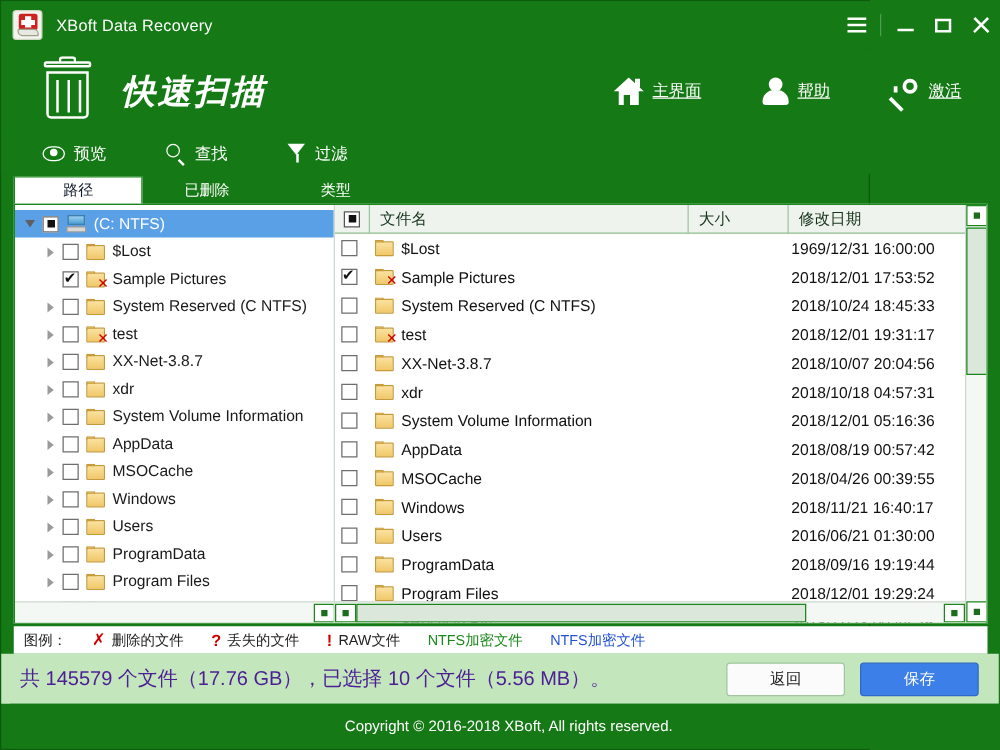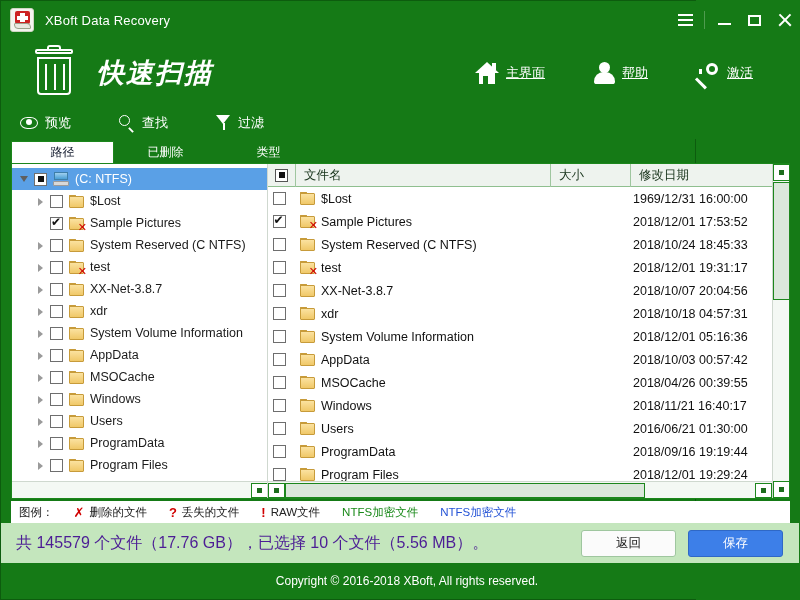--- a/index.html
+++ b/index.html
@@ -95,7 +95,7 @@
     color: #ffffff; font-size: 27px; font-style: italic; font-weight: bold;
     margin-left: 18px; letter-spacing: 2px;
   }
-  .banner-nav { margin-left: auto; display: flex; align-items: center; gap: 48px; margin-right: 46px; }
+  .banner-nav { margin-left: auto; display: flex; align-items: center; gap: 48px; margin-right: 30px; }
   .nav-item { display: flex; align-items: center; gap: 7px; cursor: default; }
   .nav-label {
     color: #ffffff; font-size: 13px; text-decoration: underline;

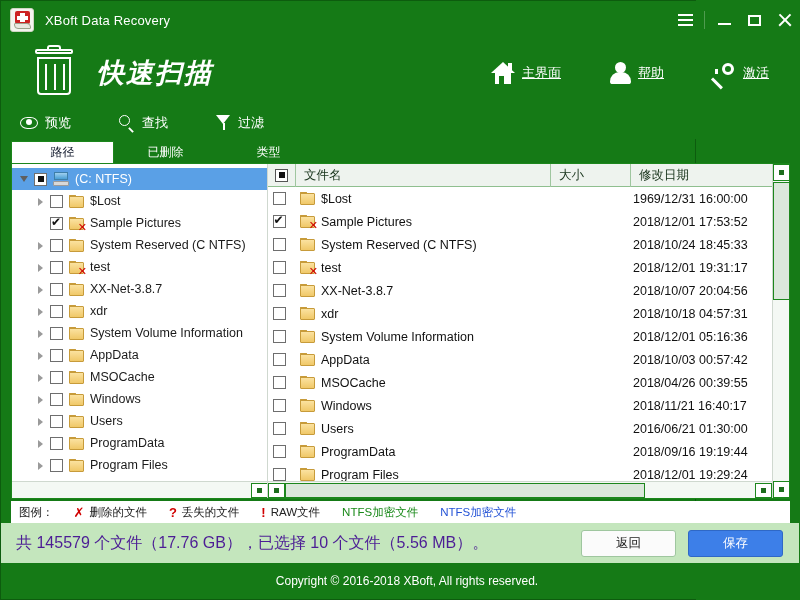--- a/index.html
+++ b/index.html
@@ -139,7 +139,7 @@
   
   .toolbar {
     position: absolute; top: 105px; left: 0; width: 798px; height: 33px;
-    background: #157a16; display: flex; align-items: center; padding-left: 19px; gap: 48px;
+    background: #157a16; display: flex; align-items: center; padding-left: 33px; gap: 48px;
   }
   .tool-item { display: flex; align-items: center; gap: 7px; cursor: default; }
   .tool-label { color: #ffffff; font-size: 13px; }

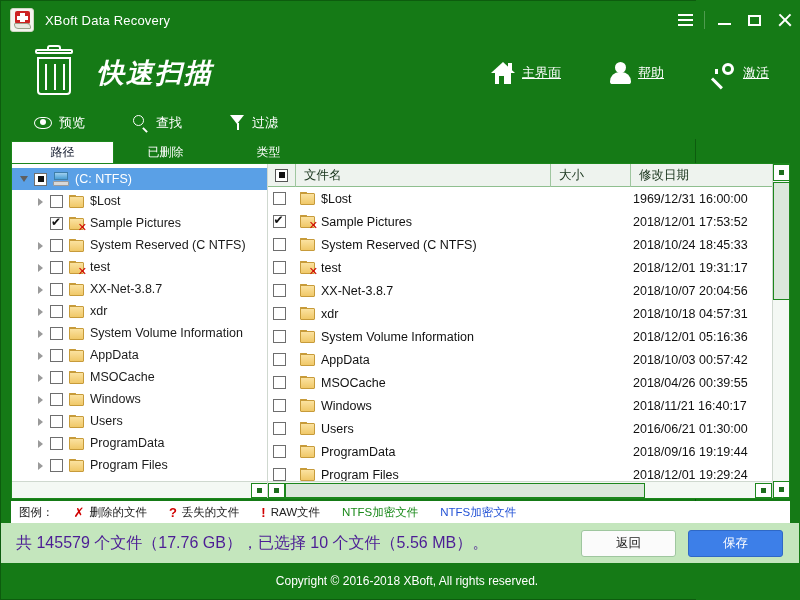--- a/index.html
+++ b/index.html
@@ -730,7 +730,7 @@
               <span>AppData</span>
             </div>
             <div class="lcell-size"></div>
-            <div class="lcell-date">2018/10/03 00:57:42</div>
+            <div class="lcell-date">2018/08/19 00:57:42</div>
           </div>
           <div class="list-row">
             <div class="lcell-check">

